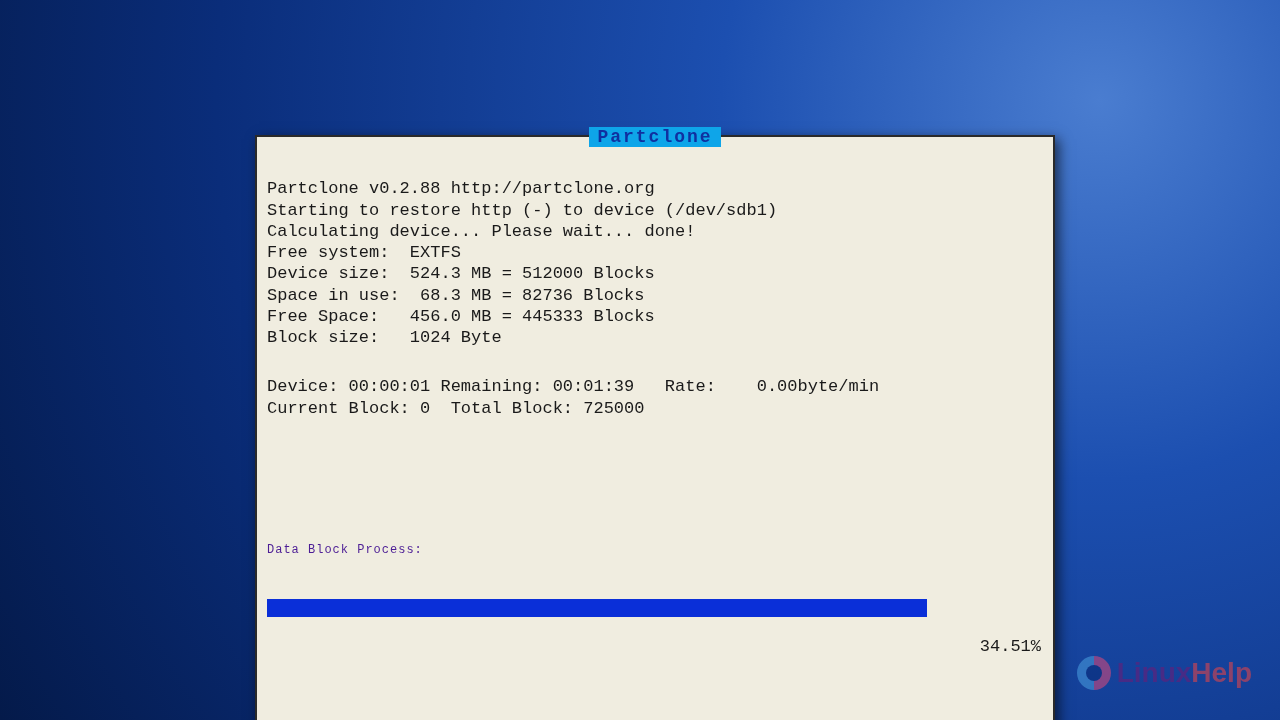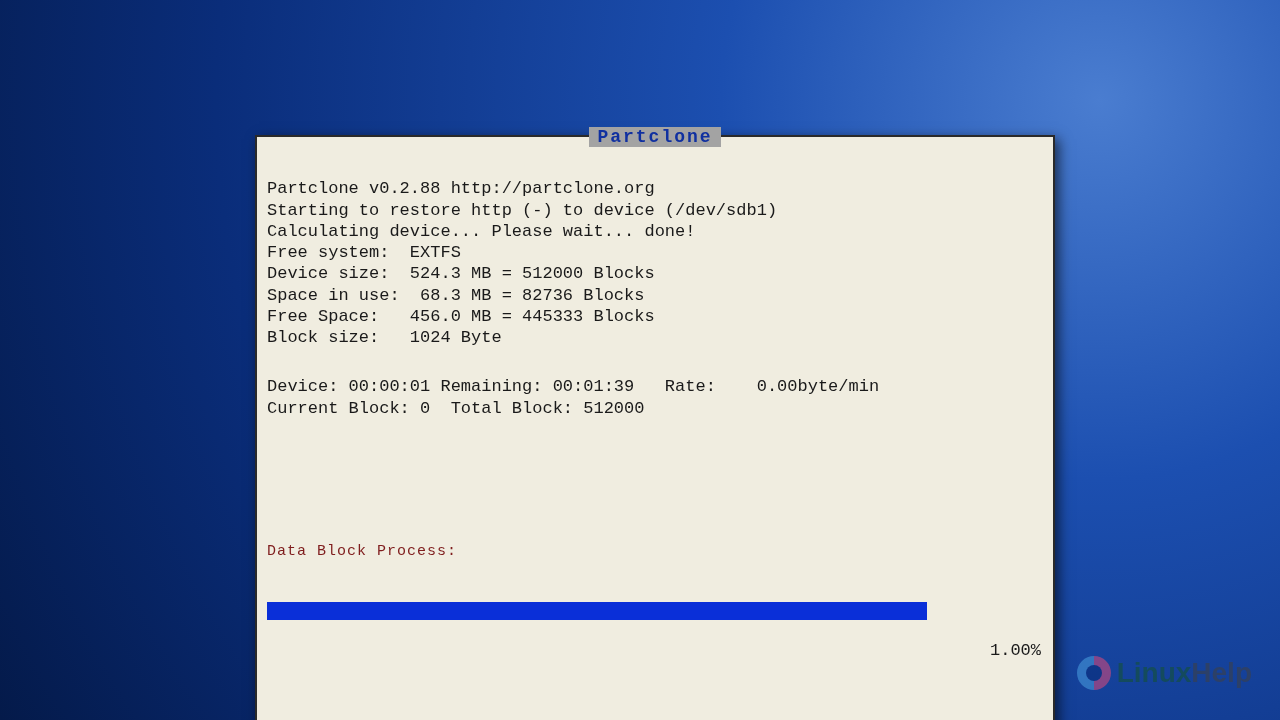--- a/index.html
+++ b/index.html
@@ -28,7 +28,7 @@
   .title-bar span {
     position: relative;
     top: -10px;
-    background: #a3a3a3;
+    background: #0ea5e9;
     padding: 0 8px;
     color: #1030a0;
     font-size: 18px;

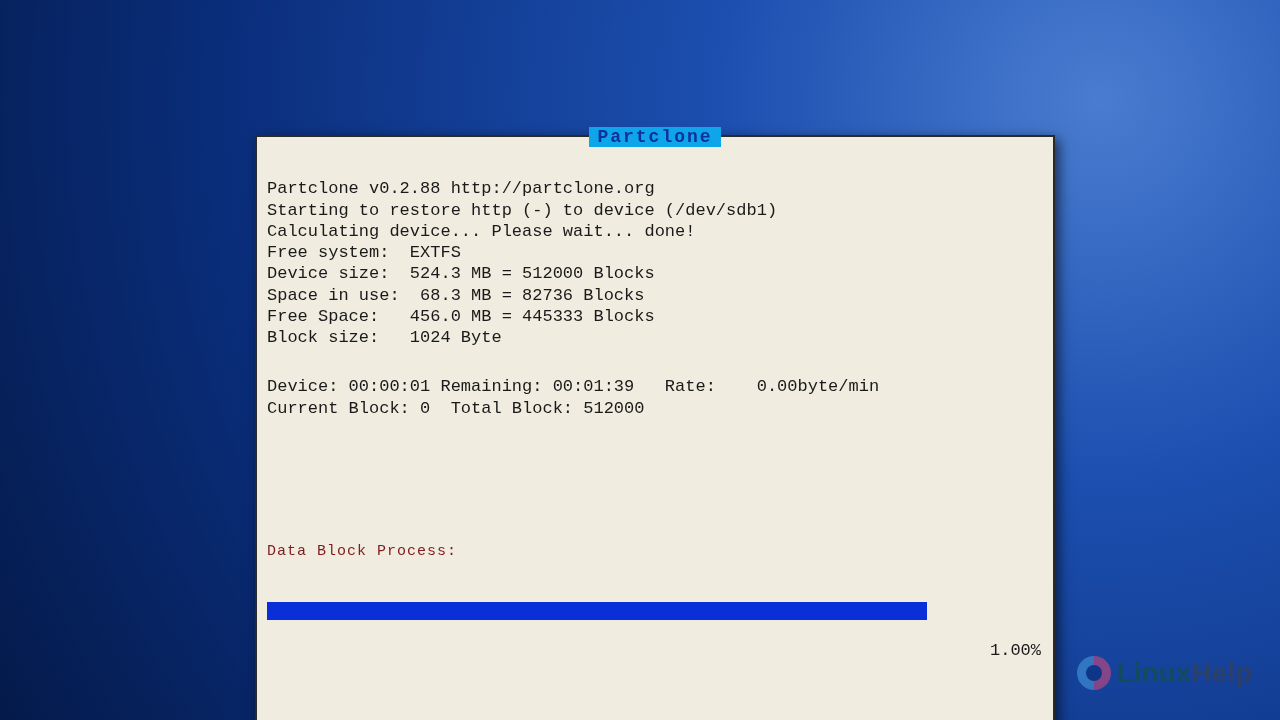--- a/index.html
+++ b/index.html
@@ -127,7 +127,7 @@
 <span>Free Space:   456.0 MB = 445333 Blocks</span>
 <span>Block size:   1024 Byte</span>
 <div class="status-line"><span>Device: 00:00:01 Remaining: 00:01:39   Rate:    0.00byte/min</span>
-<span>Current Block: 0  Total Block: 512000</span></div>
+<span>Current Block: 0  Total Block: 725000</span></div>
 <div class="progress-section">
   <div class="progress-row">
     <div class="progress-label-bar">

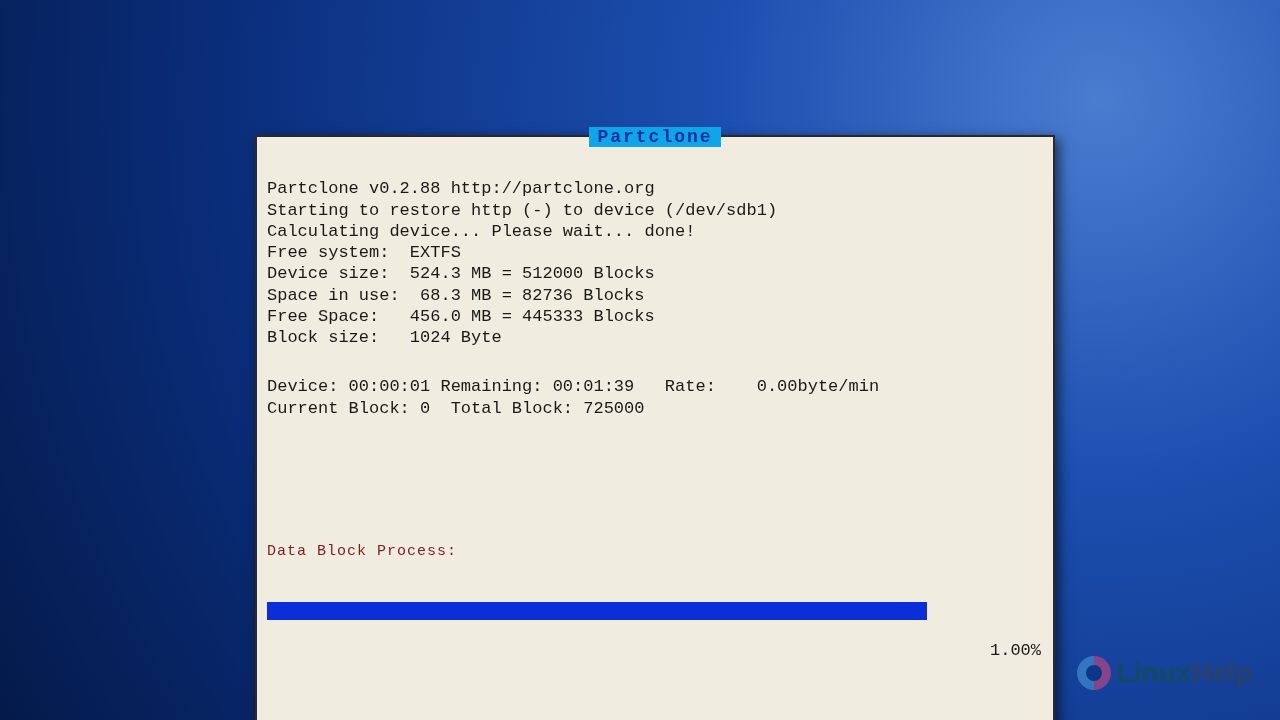--- a/index.html
+++ b/index.html
@@ -58,8 +58,8 @@
     flex: 0 0 660px;
   }
   .plabel {
-    color: #7f1d1d;
-    font-size: 15px;
+    color: #4c1d95;
+    font-size: 12px;
     letter-spacing: 1px;
     margin-bottom: -2px;
   }

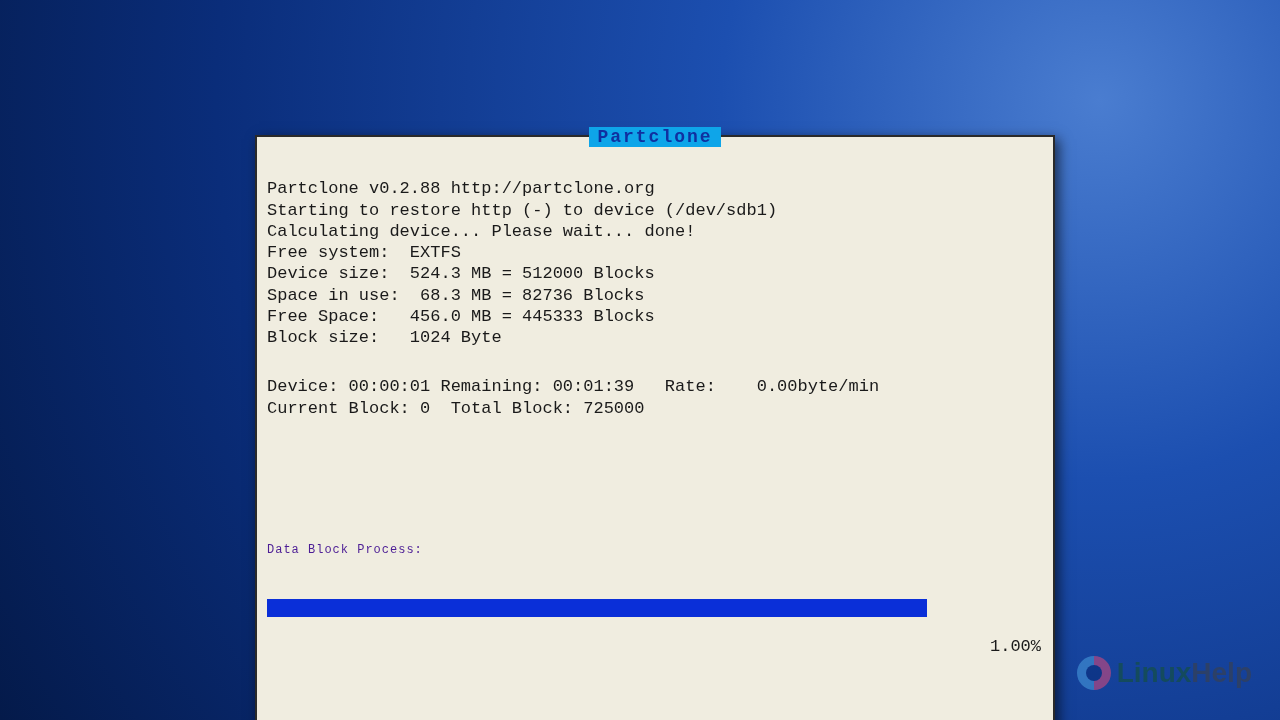--- a/index.html
+++ b/index.html
@@ -134,7 +134,7 @@
       <div class="plabel">Data Block Process:</div>
       <div class="bar-outer"><div class="bar-inner" style="width:1%"></div></div>
     </div>
-    <div class="pct">1.00%</div>
+    <div class="pct">34.51%</div>
   </div>
   <div class="progress-row">
     <div class="progress-label-bar">

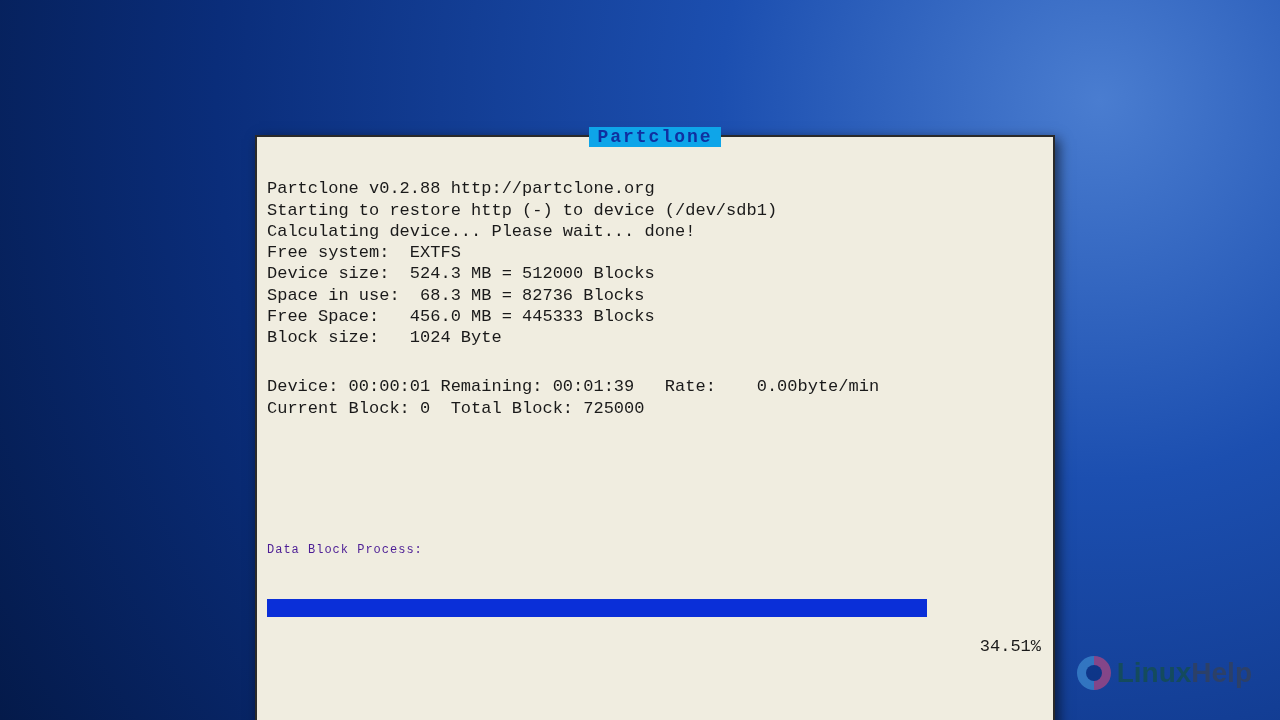--- a/index.html
+++ b/index.html
@@ -107,7 +107,7 @@
     font-size: 28px;
     font-weight: bold;
   }
-  .wm-a { color: #14532d; }
+  .wm-a { color: #701a75; }
   .wm-b { color: #404040; }
 </style>
 </head>

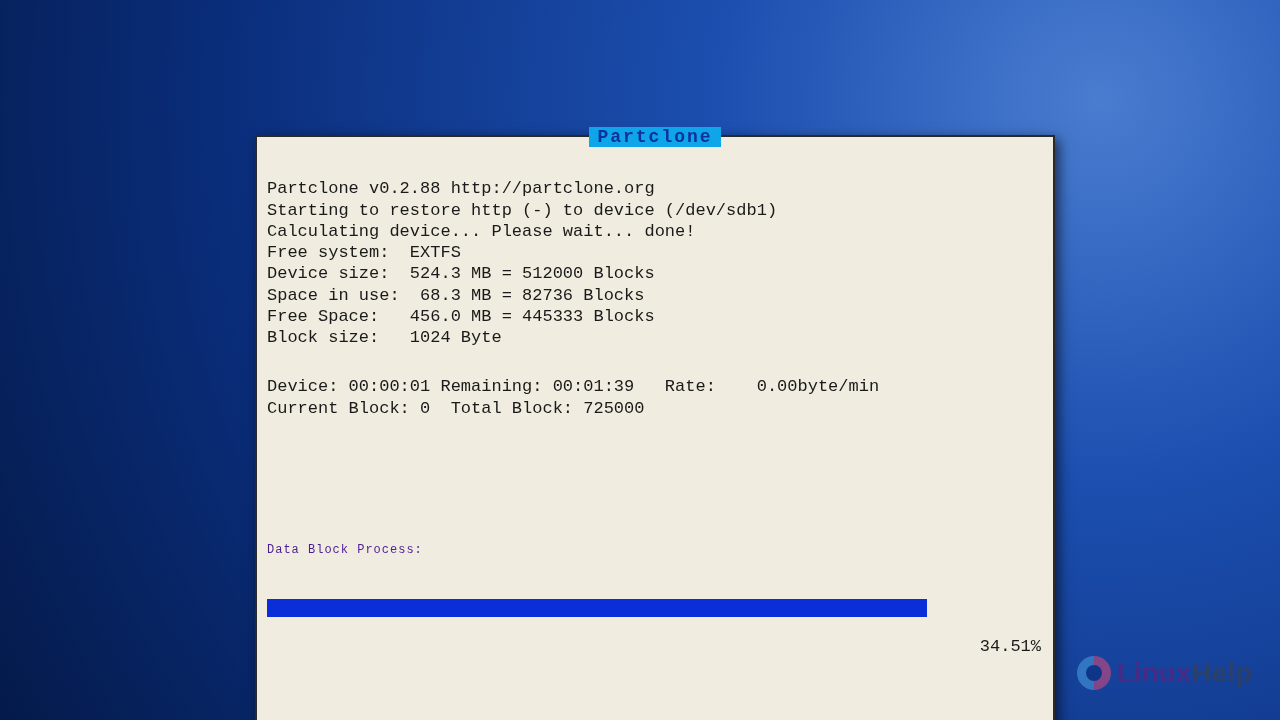--- a/index.html
+++ b/index.html
@@ -108,7 +108,7 @@
     font-weight: bold;
   }
   .wm-a { color: #701a75; }
-  .wm-b { color: #404040; }
+  .wm-b { color: #ef4444; }
 </style>
 </head>
 <body>

